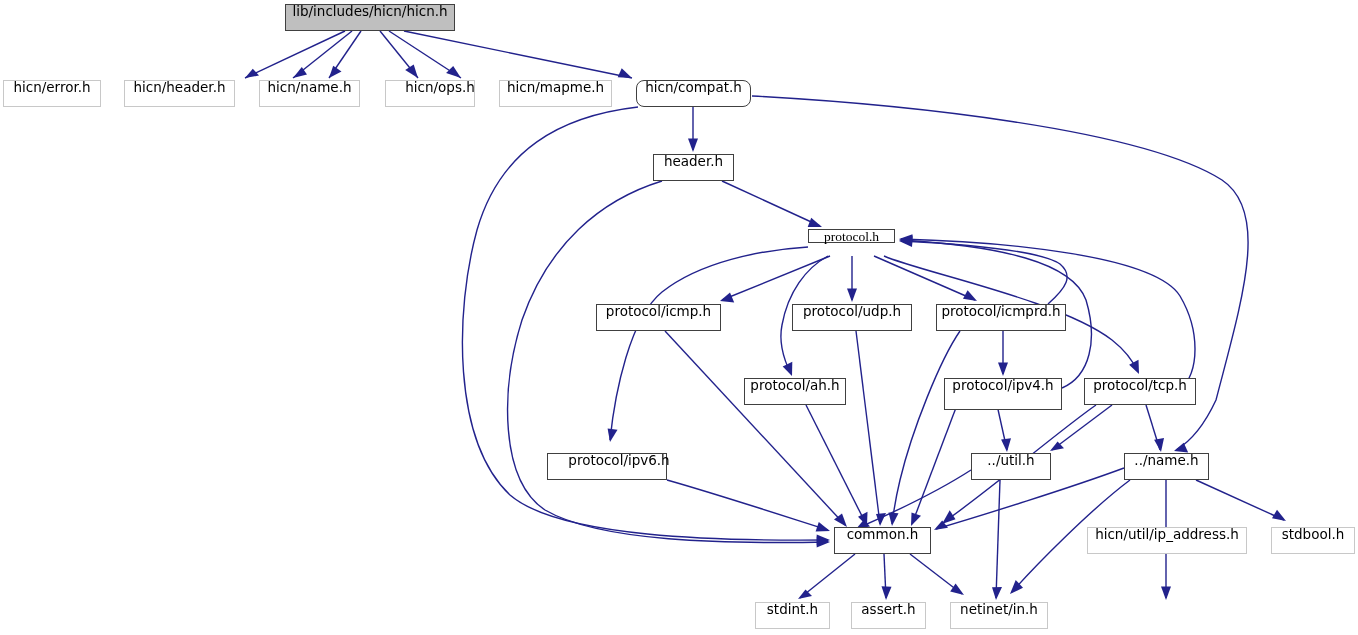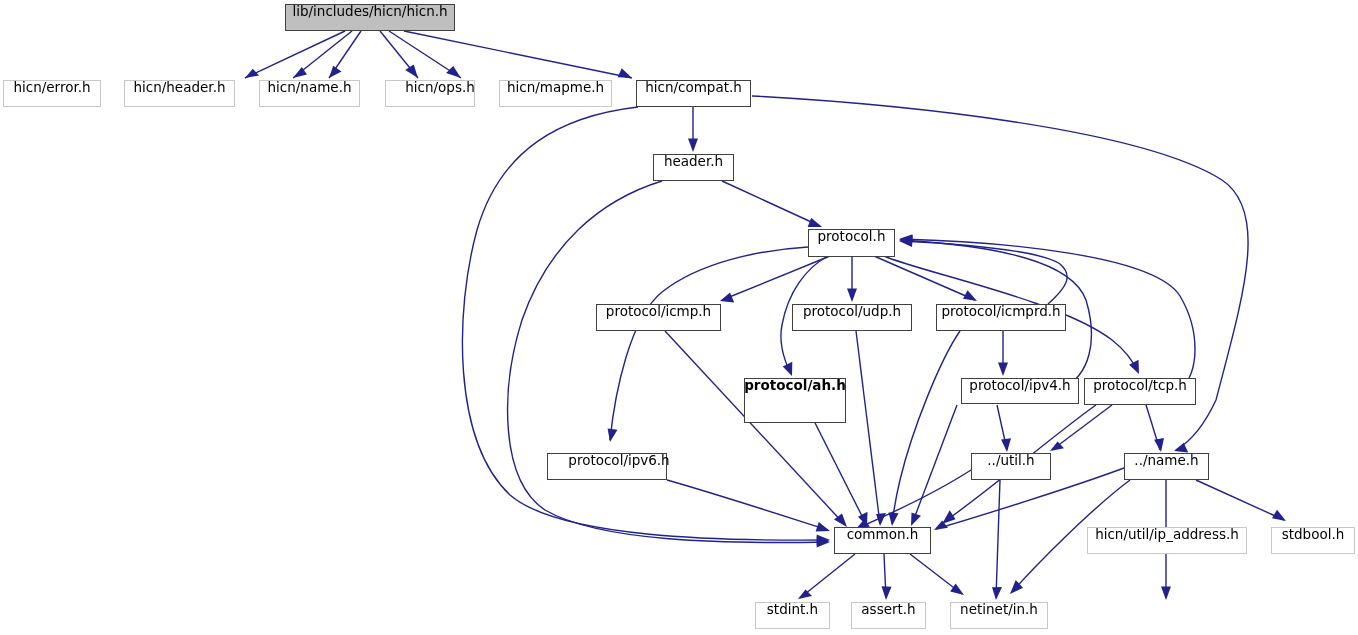--- a/index.html
+++ b/index.html
@@ -162,7 +162,7 @@
     <div class="node external" style="left: 499px; top: 80px; width: 113px; height: 27px;">
       <span>hicn/mapme.h</span>
     </div>
-    <div class="node internal" style="left: 636px; top: 80px; width: 115px; height: 27px;">
+    <div class="node internal" style="left: 636px; top: 80px; width: 115px; height: 27px; border-radius: 8px;">
       <span>hicn/compat.h</span>
     </div>
     <div class="node internal" style="left: 653px; top: 154px; width: 81px; height: 27px;">

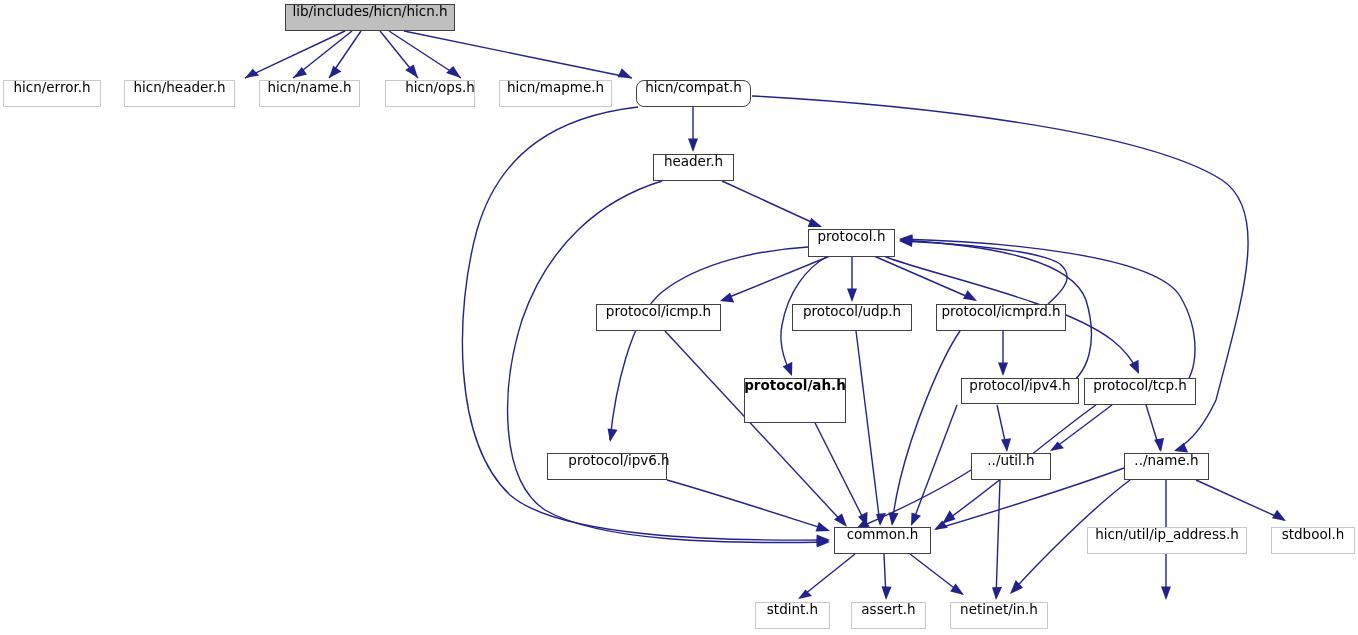--- a/index.html
+++ b/index.html
@@ -168,7 +168,7 @@
     <div class="node internal" style="left: 653px; top: 154px; width: 81px; height: 27px;">
       <span>header.h</span>
     </div>
-    <div class="node internal" style="left: 808px; top: 229px; width: 87px; height: 28px;">
+    <div class="node internal" style="left: 808px; top: 229px; width: 87px; height: 14px; font-family: Liberation Serif, serif;">
       <span>protocol.h</span>
     </div>
     <div class="node internal" style="left: 596px; top: 304px; width: 125px; height: 27px;">

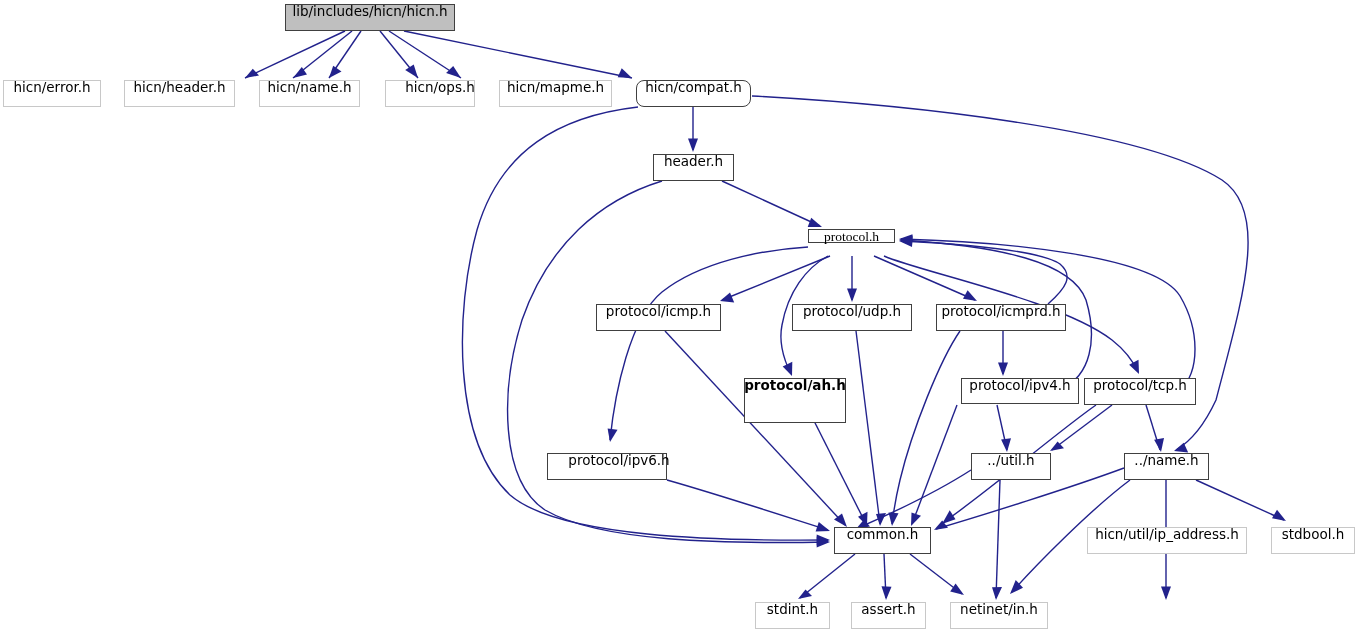--- a/index.html
+++ b/index.html
@@ -180,7 +180,7 @@
     <div class="node internal" style="left: 936px; top: 304px; width: 130px; height: 27px;">
       <span>protocol/icmprd.h</span>
     </div>
-    <div class="node internal" style="left: 744px; top: 378px; width: 102px; height: 45px; font-weight: bold;">
+    <div class="node internal" style="left: 744px; top: 378px; width: 102px; height: 27px;">
       <span>protocol/ah.h</span>
     </div>
     <div class="node internal" style="left: 944px; top: 378px; width: 118px; height: 26px; margin-left: 17px;">

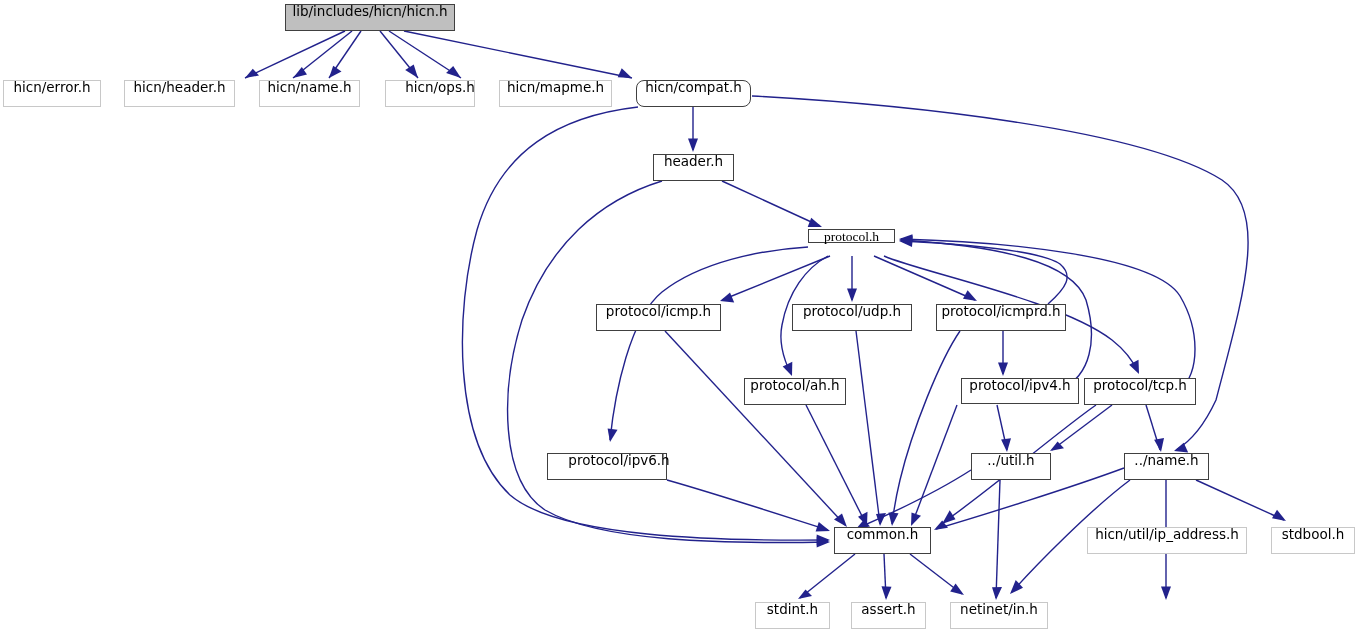--- a/index.html
+++ b/index.html
@@ -183,7 +183,7 @@
     <div class="node internal" style="left: 744px; top: 378px; width: 102px; height: 27px;">
       <span>protocol/ah.h</span>
     </div>
-    <div class="node internal" style="left: 944px; top: 378px; width: 118px; height: 26px; margin-left: 17px;">
+    <div class="node internal" style="left: 944px; top: 378px; width: 118px; height: 32px;">
       <span>protocol/ipv4.h</span>
     </div>
     <div class="node internal" style="left: 1084px; top: 378px; width: 112px; height: 27px;">

